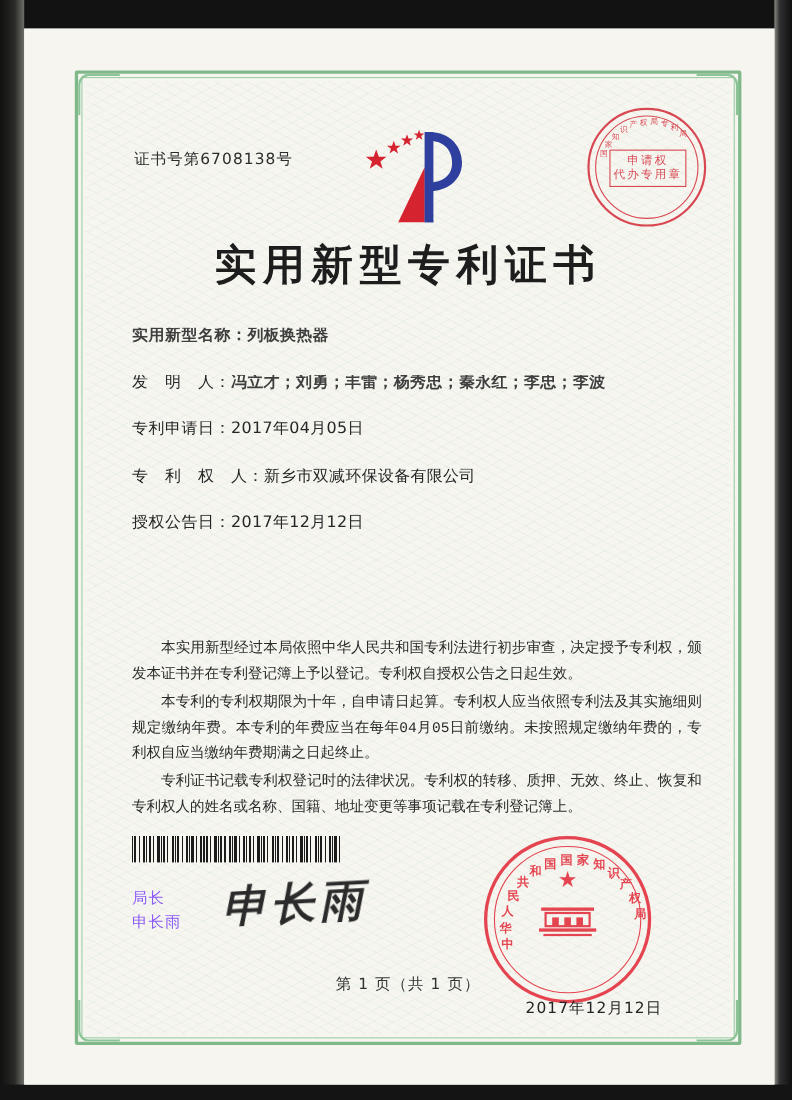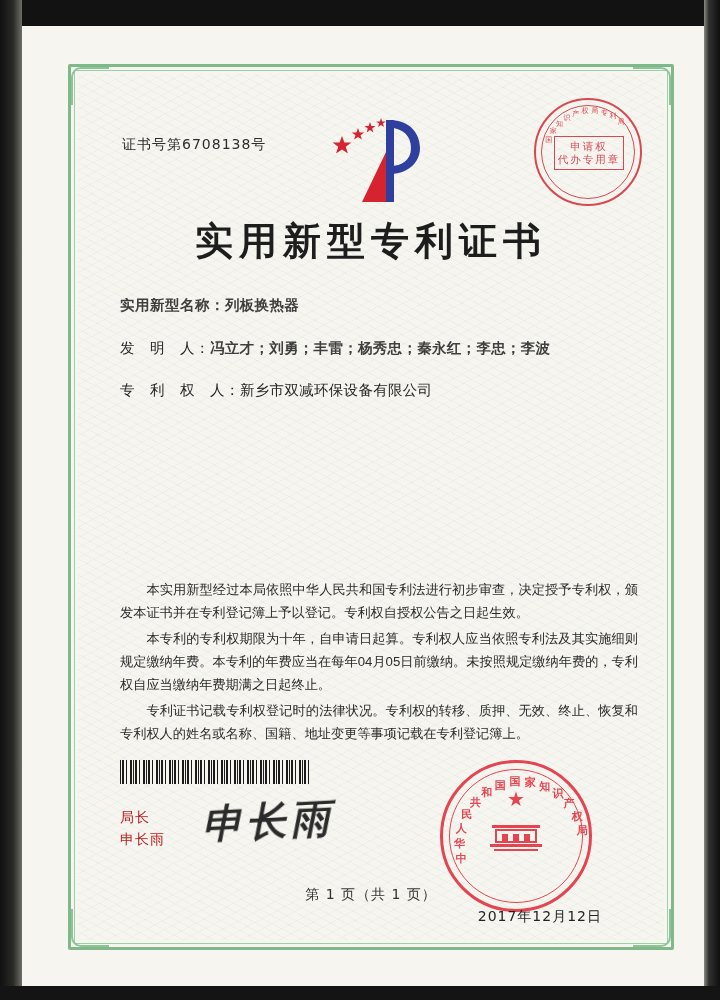--- a/index.html
+++ b/index.html
@@ -403,6 +403,9 @@
         </div>
 
 
+        <div class="field-row">
+          <span class="field-label">专利申请日：</span><span class="field-value">2017年04月05日</span>
+        </div>
 
         <div class="field-row">
           <span class="field-label">专　利　权　人：</span><span class="field-value">新乡市双减环保设备有限公司</span>

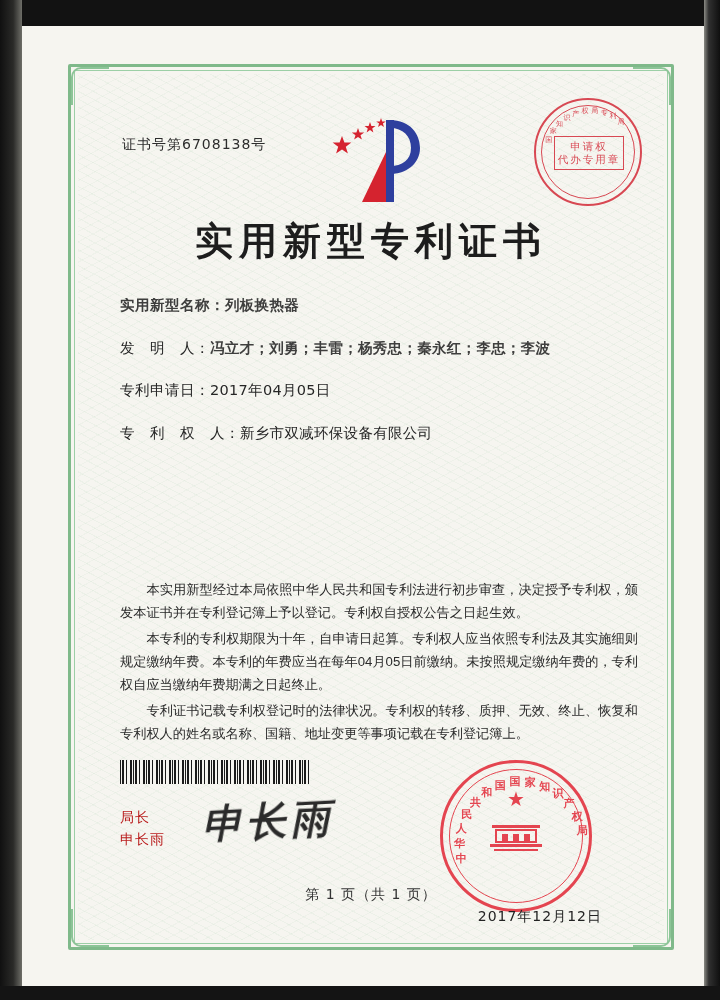--- a/index.html
+++ b/index.html
@@ -411,6 +411,9 @@
           <span class="field-label">专　利　权　人：</span><span class="field-value">新乡市双减环保设备有限公司</span>
         </div>
 
+        <div class="field-row">
+          <span class="field-label">授权公告日：</span><span class="field-value">2017年12月12日</span>
+        </div>
 
       </div>
 

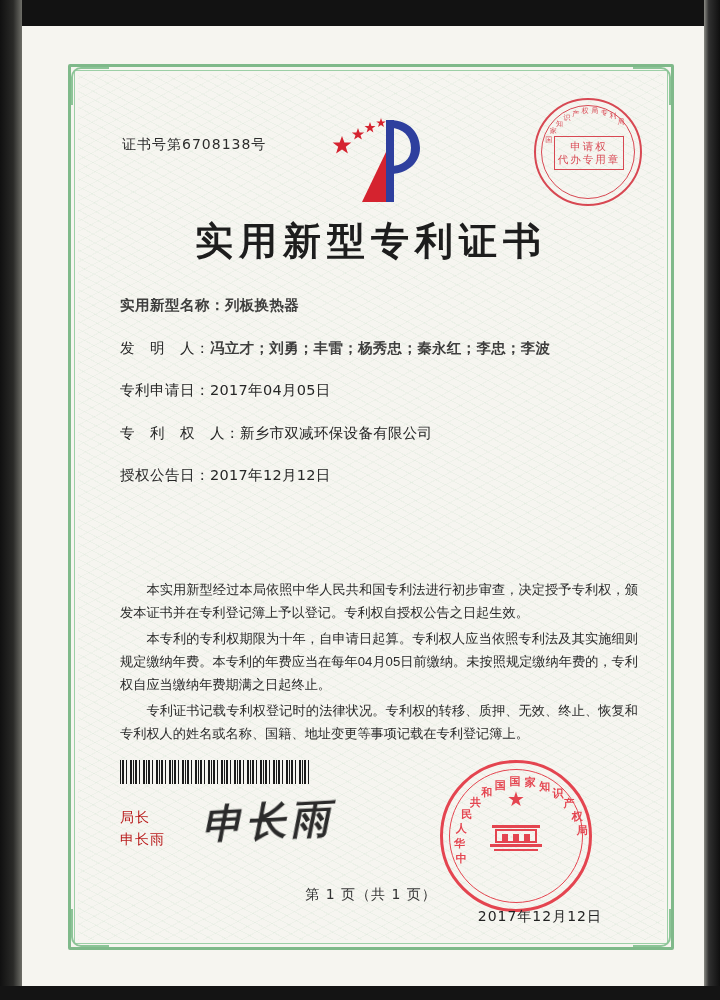--- a/index.html
+++ b/index.html
@@ -217,7 +217,7 @@
     line-height: 23px;
     color: #2a2a2a;
     text-align: justify;
-    font-family: Liberation Sans, sans-serif;
+    font-family: Liberation Mono, monospace;
   }
   .paras p {
     margin: 0 0 3px 0;

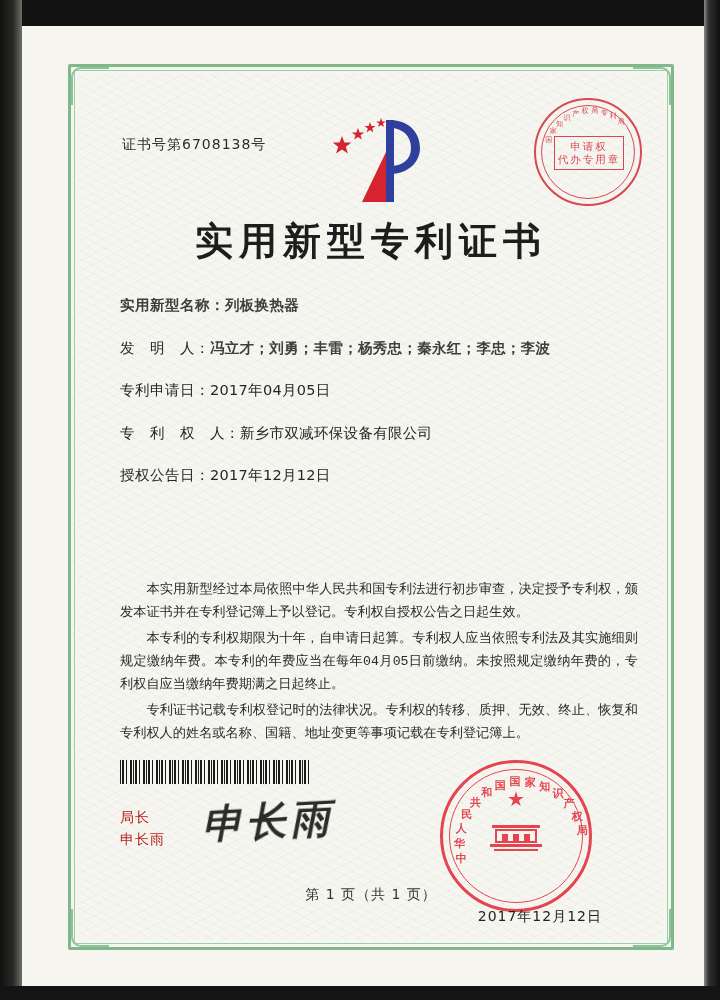--- a/index.html
+++ b/index.html
@@ -243,7 +243,7 @@
     left: 28px;
     top: 718px;
     font-size: 14px;
-    color: #b91c1c;
+    color: #8b5cf6;
     line-height: 22px;
     letter-spacing: 1px;
   }

